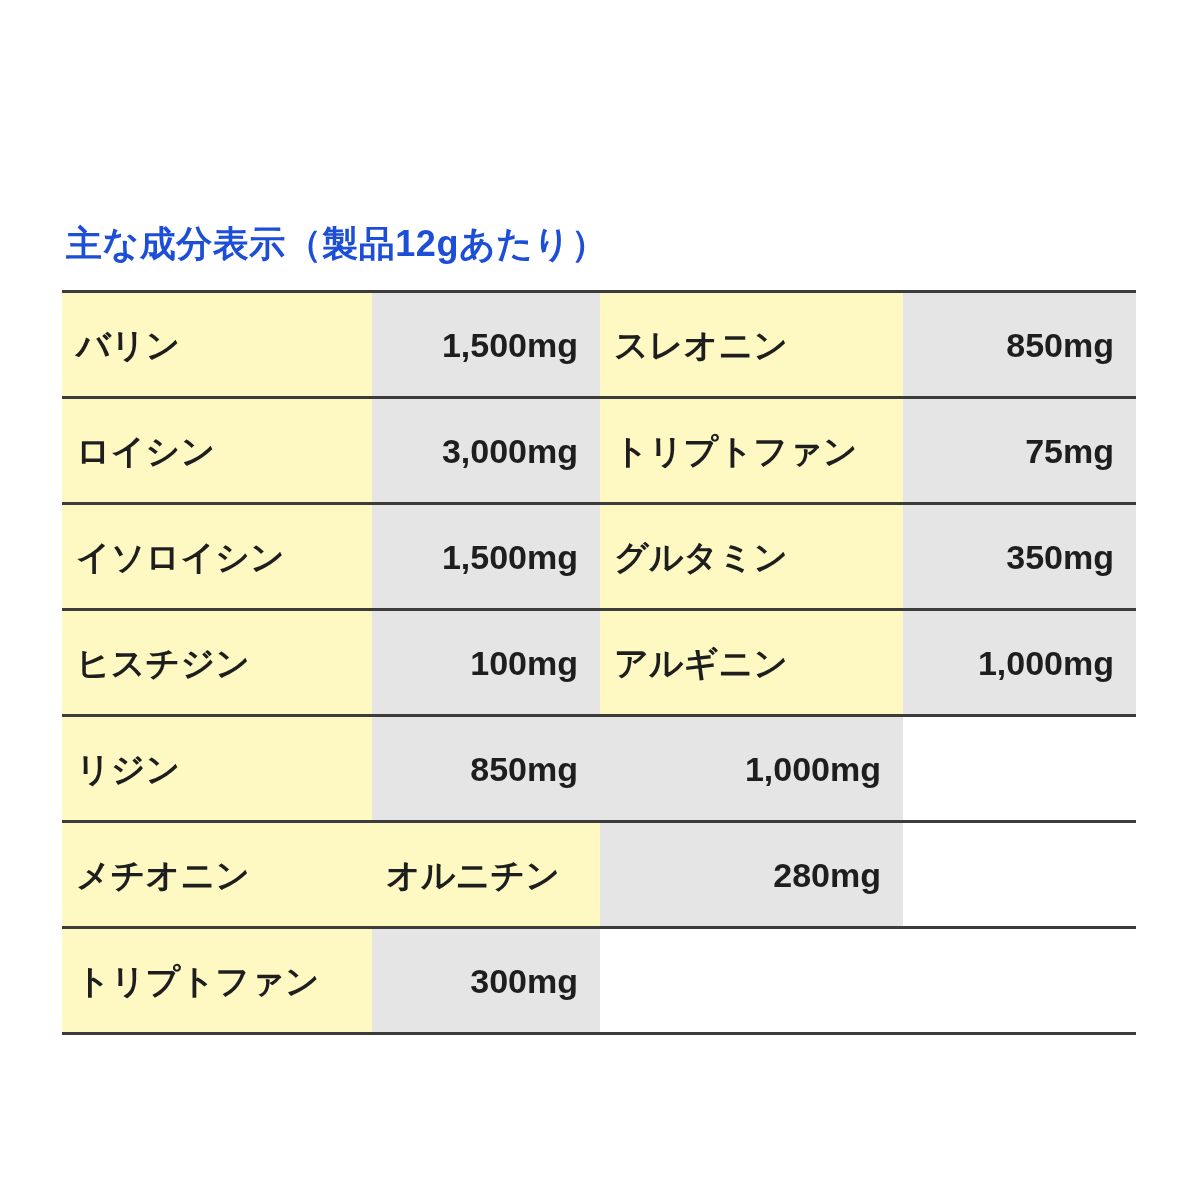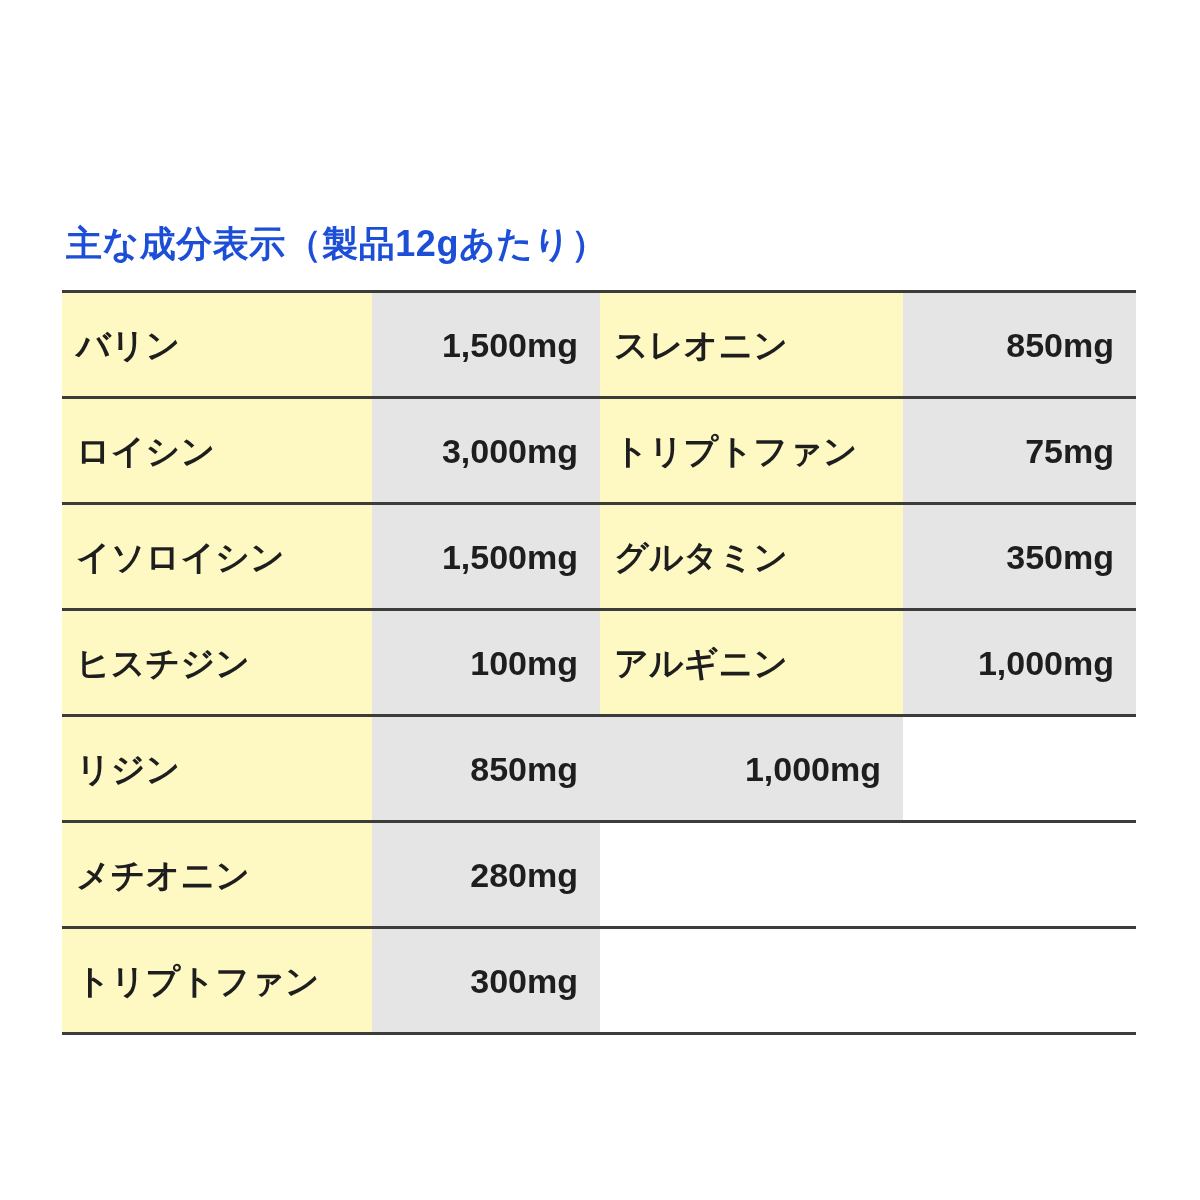--- a/index.html
+++ b/index.html
@@ -103,6 +103,7 @@
 
   <div class="table-row">
     <div class="cell name-cell">メチオニン</div>
+    <div class="cell name-cell">オルニチン</div>
     <div class="cell value-cell">280mg</div>
   </div>
 

